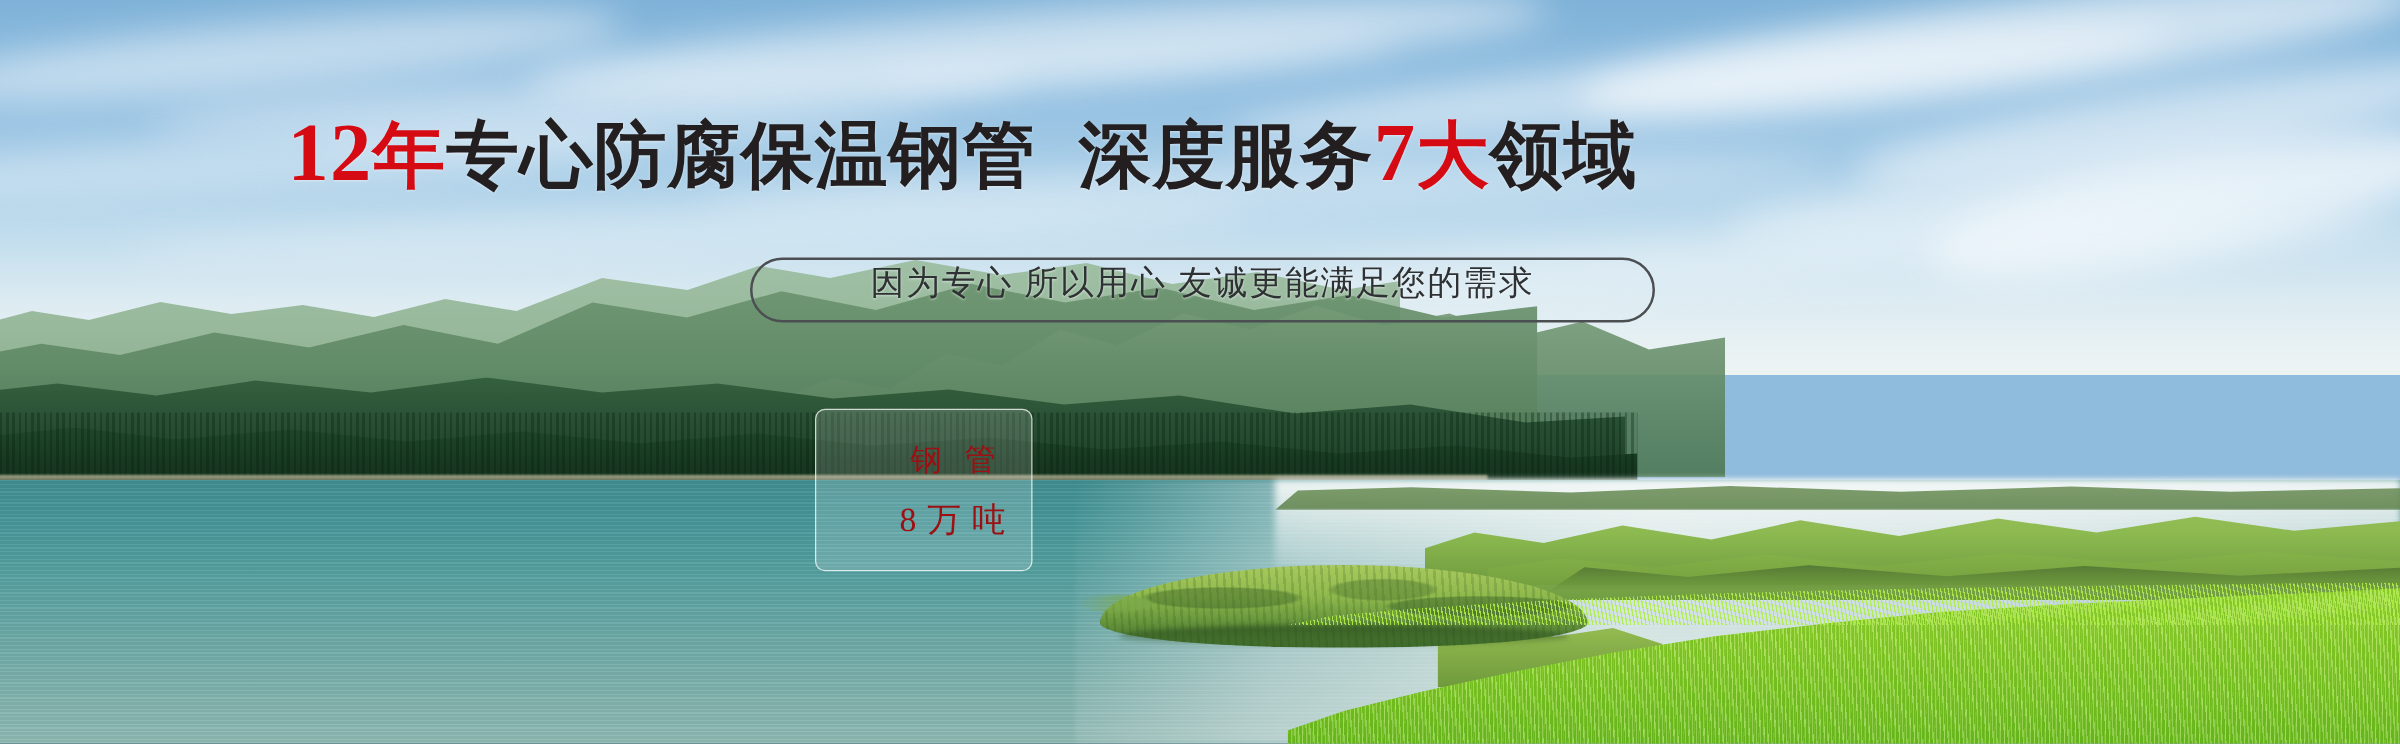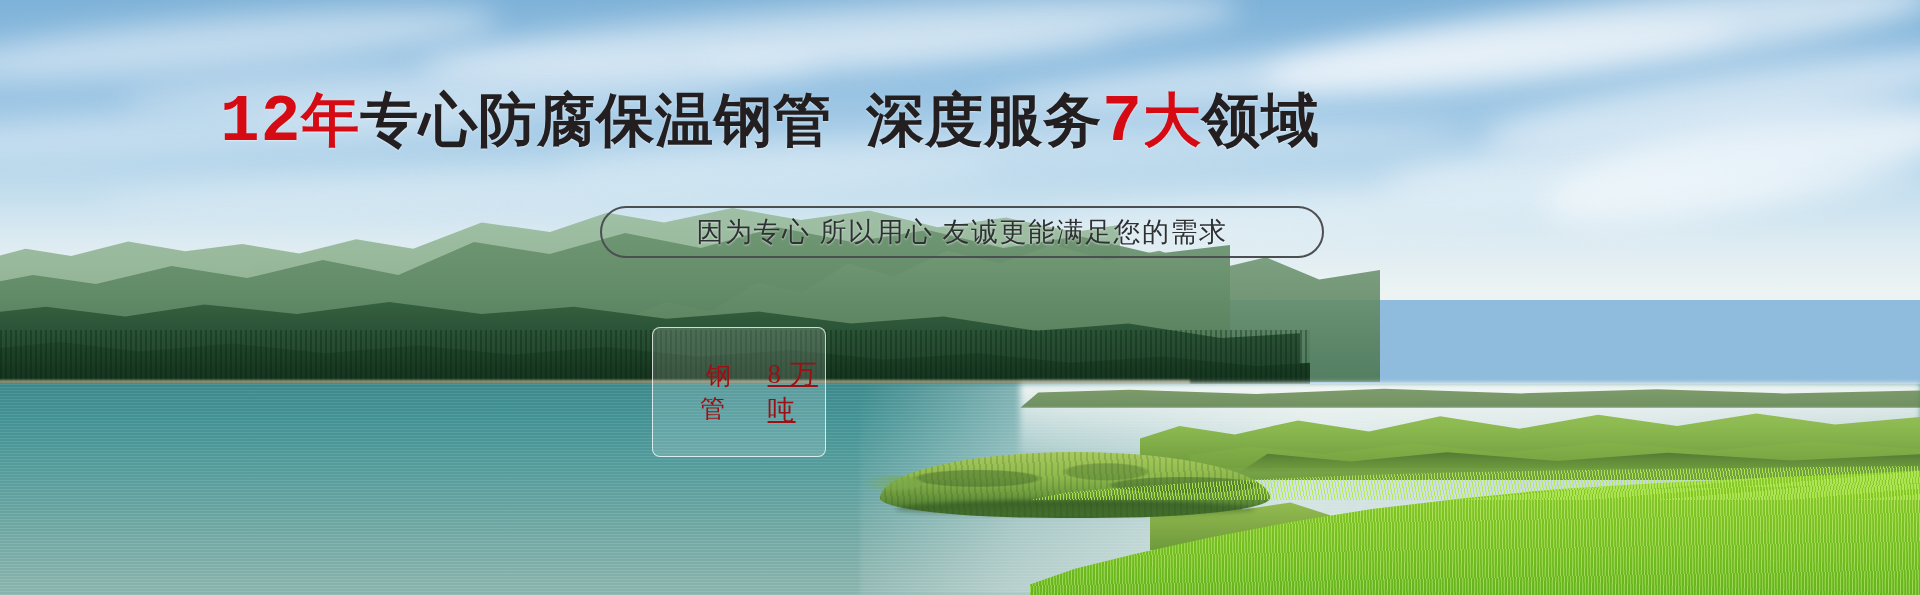--- a/index.html
+++ b/index.html
@@ -243,7 +243,7 @@
   .headline {
     position:absolute; left:0; top:92px; width:1540px;
     text-align:center;
-    font-family:Liberation Mono, monospace;
+    font-family:Liberation Serif, serif;
     font-weight:bold;
     font-size:58px;
     line-height:62px;

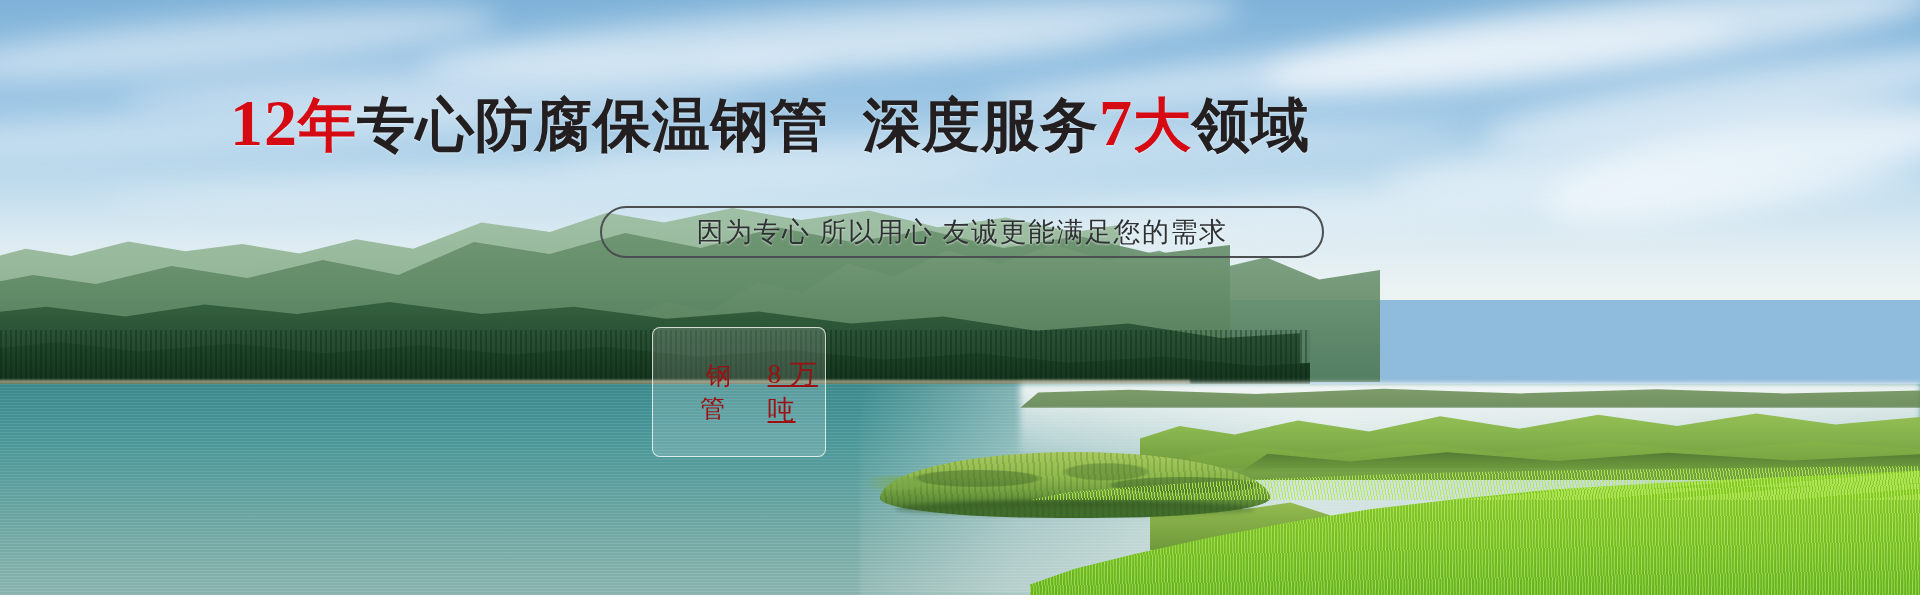--- a/index.html
+++ b/index.html
@@ -263,7 +263,7 @@
     width:724px; height:52px;
     border:2px solid #4c4f52;
     border-radius:26px;
-    display:flex; align-items:center; justify-content:center;
+    display:flex; justify-content:center;
     color:#2f3234;
     font-size:27px;
     letter-spacing:1.5px;

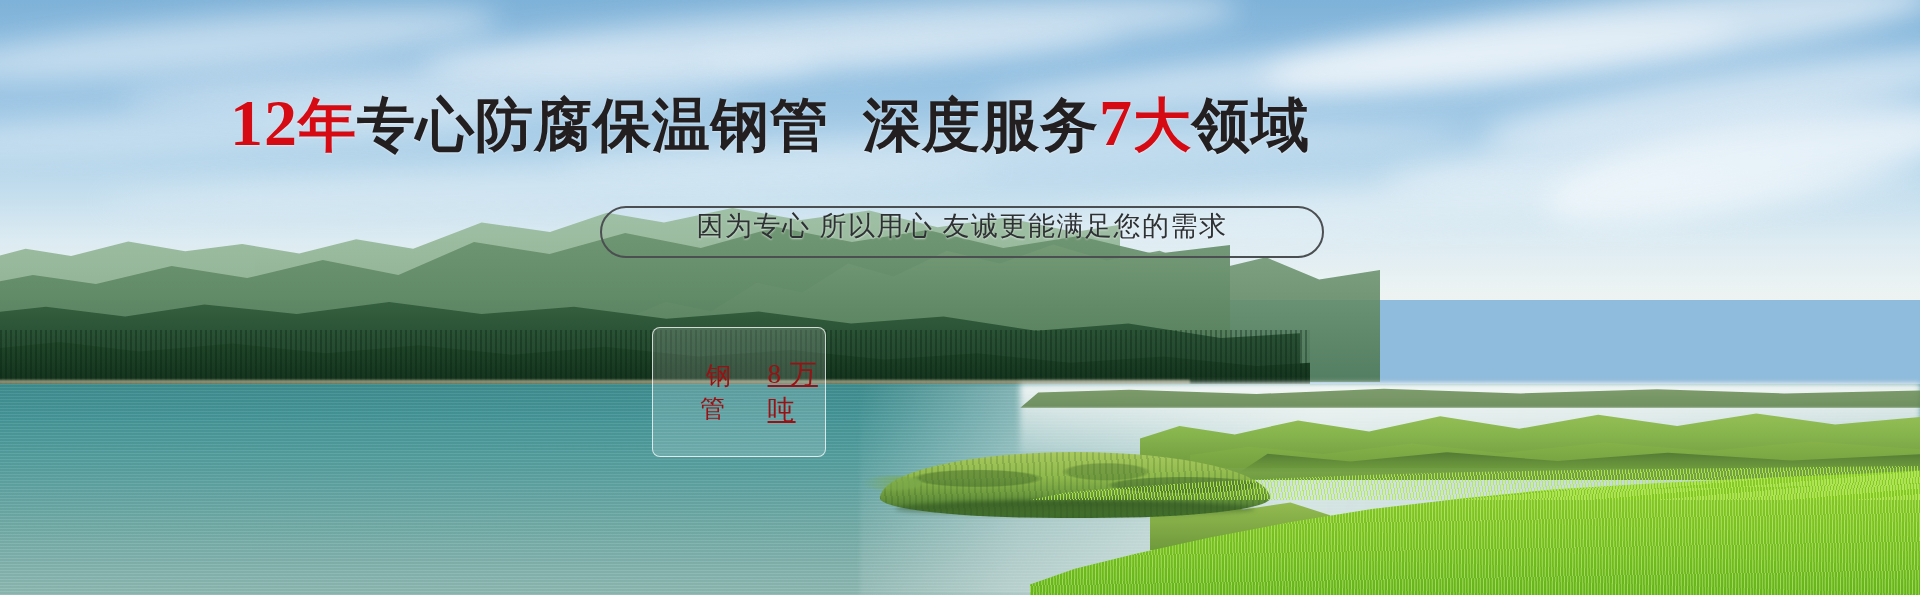--- a/index.html
+++ b/index.html
@@ -284,7 +284,7 @@
     border-radius:8px;
     background:rgba(255,255,255,0.16);
     display:flex;
-    flex-direction:row;
+    flex-direction:column;
     align-items:center;
     justify-content:center;
     gap:14px;

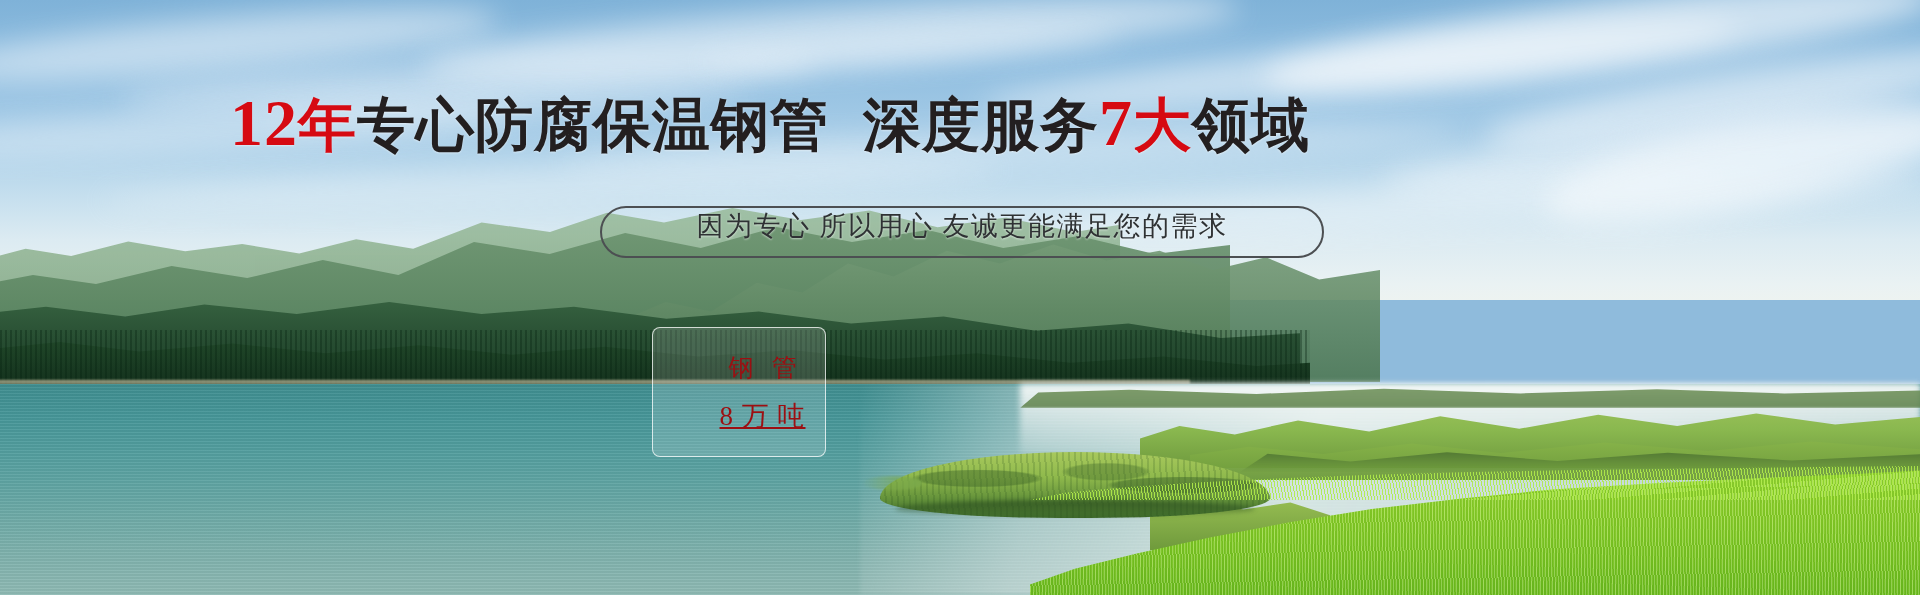--- a/index.html
+++ b/index.html
@@ -302,7 +302,6 @@
     font-size:27px;
     letter-spacing:1px;
     font-family:"Liberation Serif", serif;
-    text-decoration:underline;
   }
   .card-value sup { font-size:16px; vertical-align:super; }
 </style>

